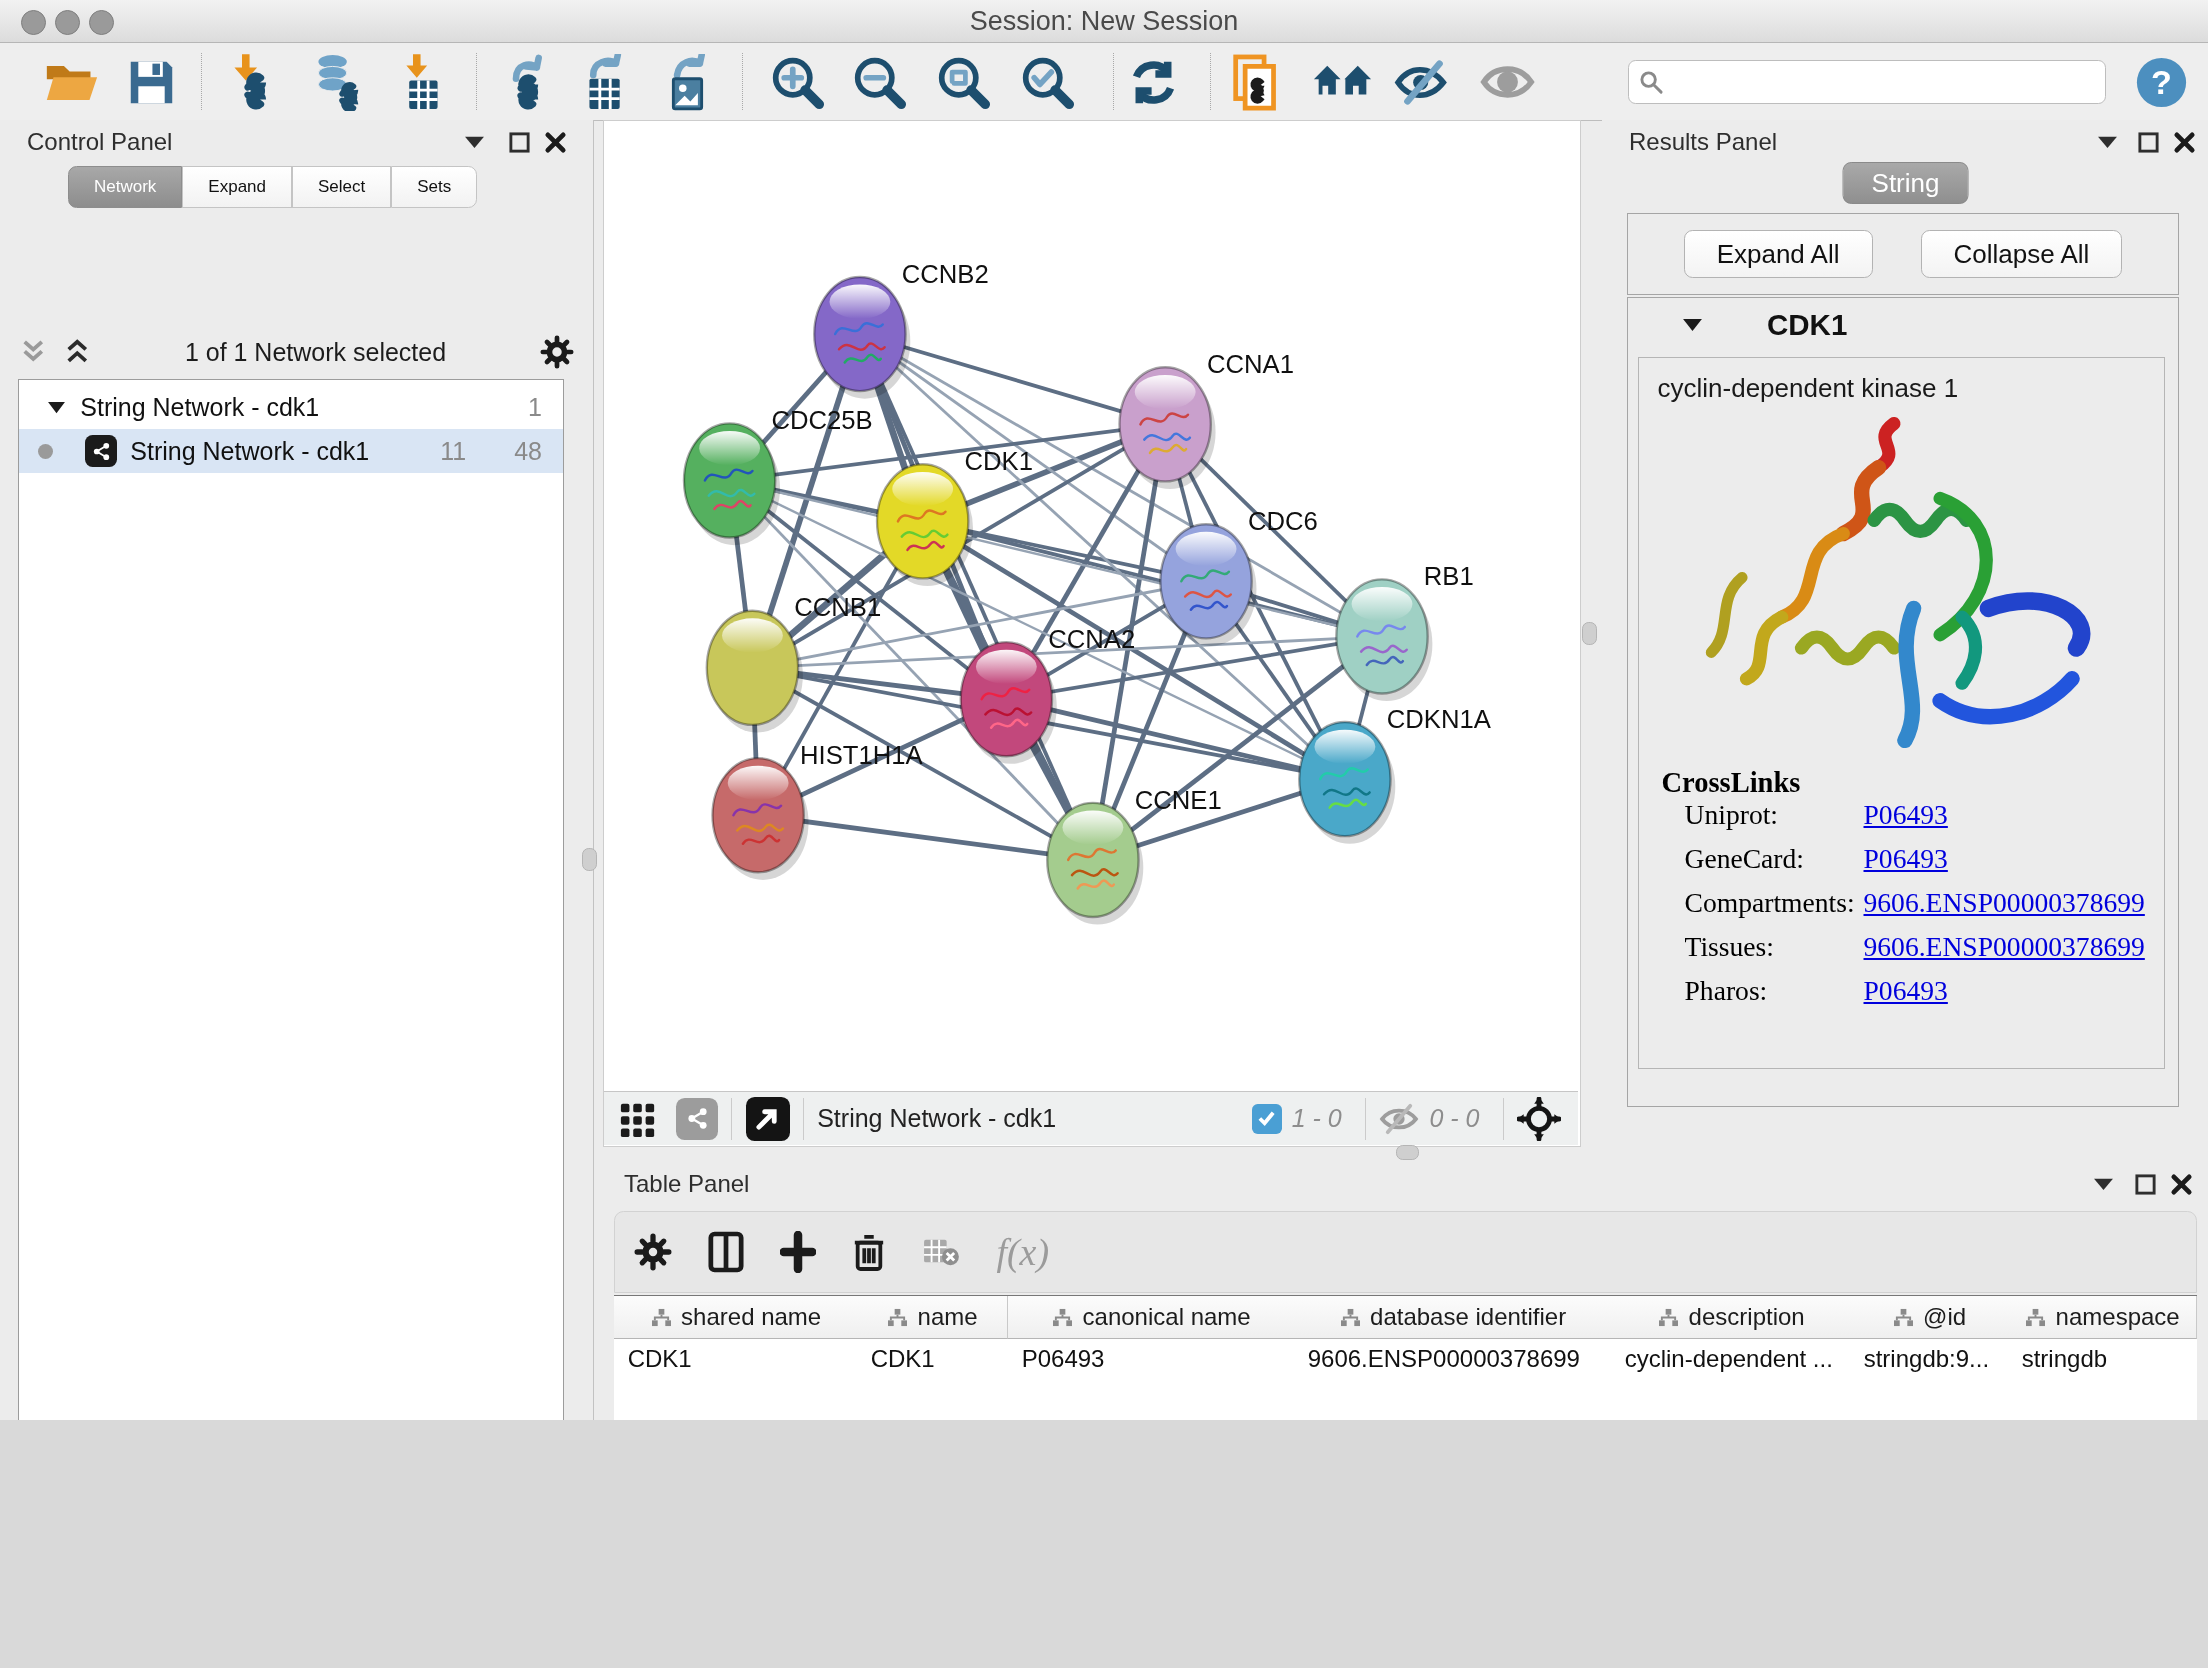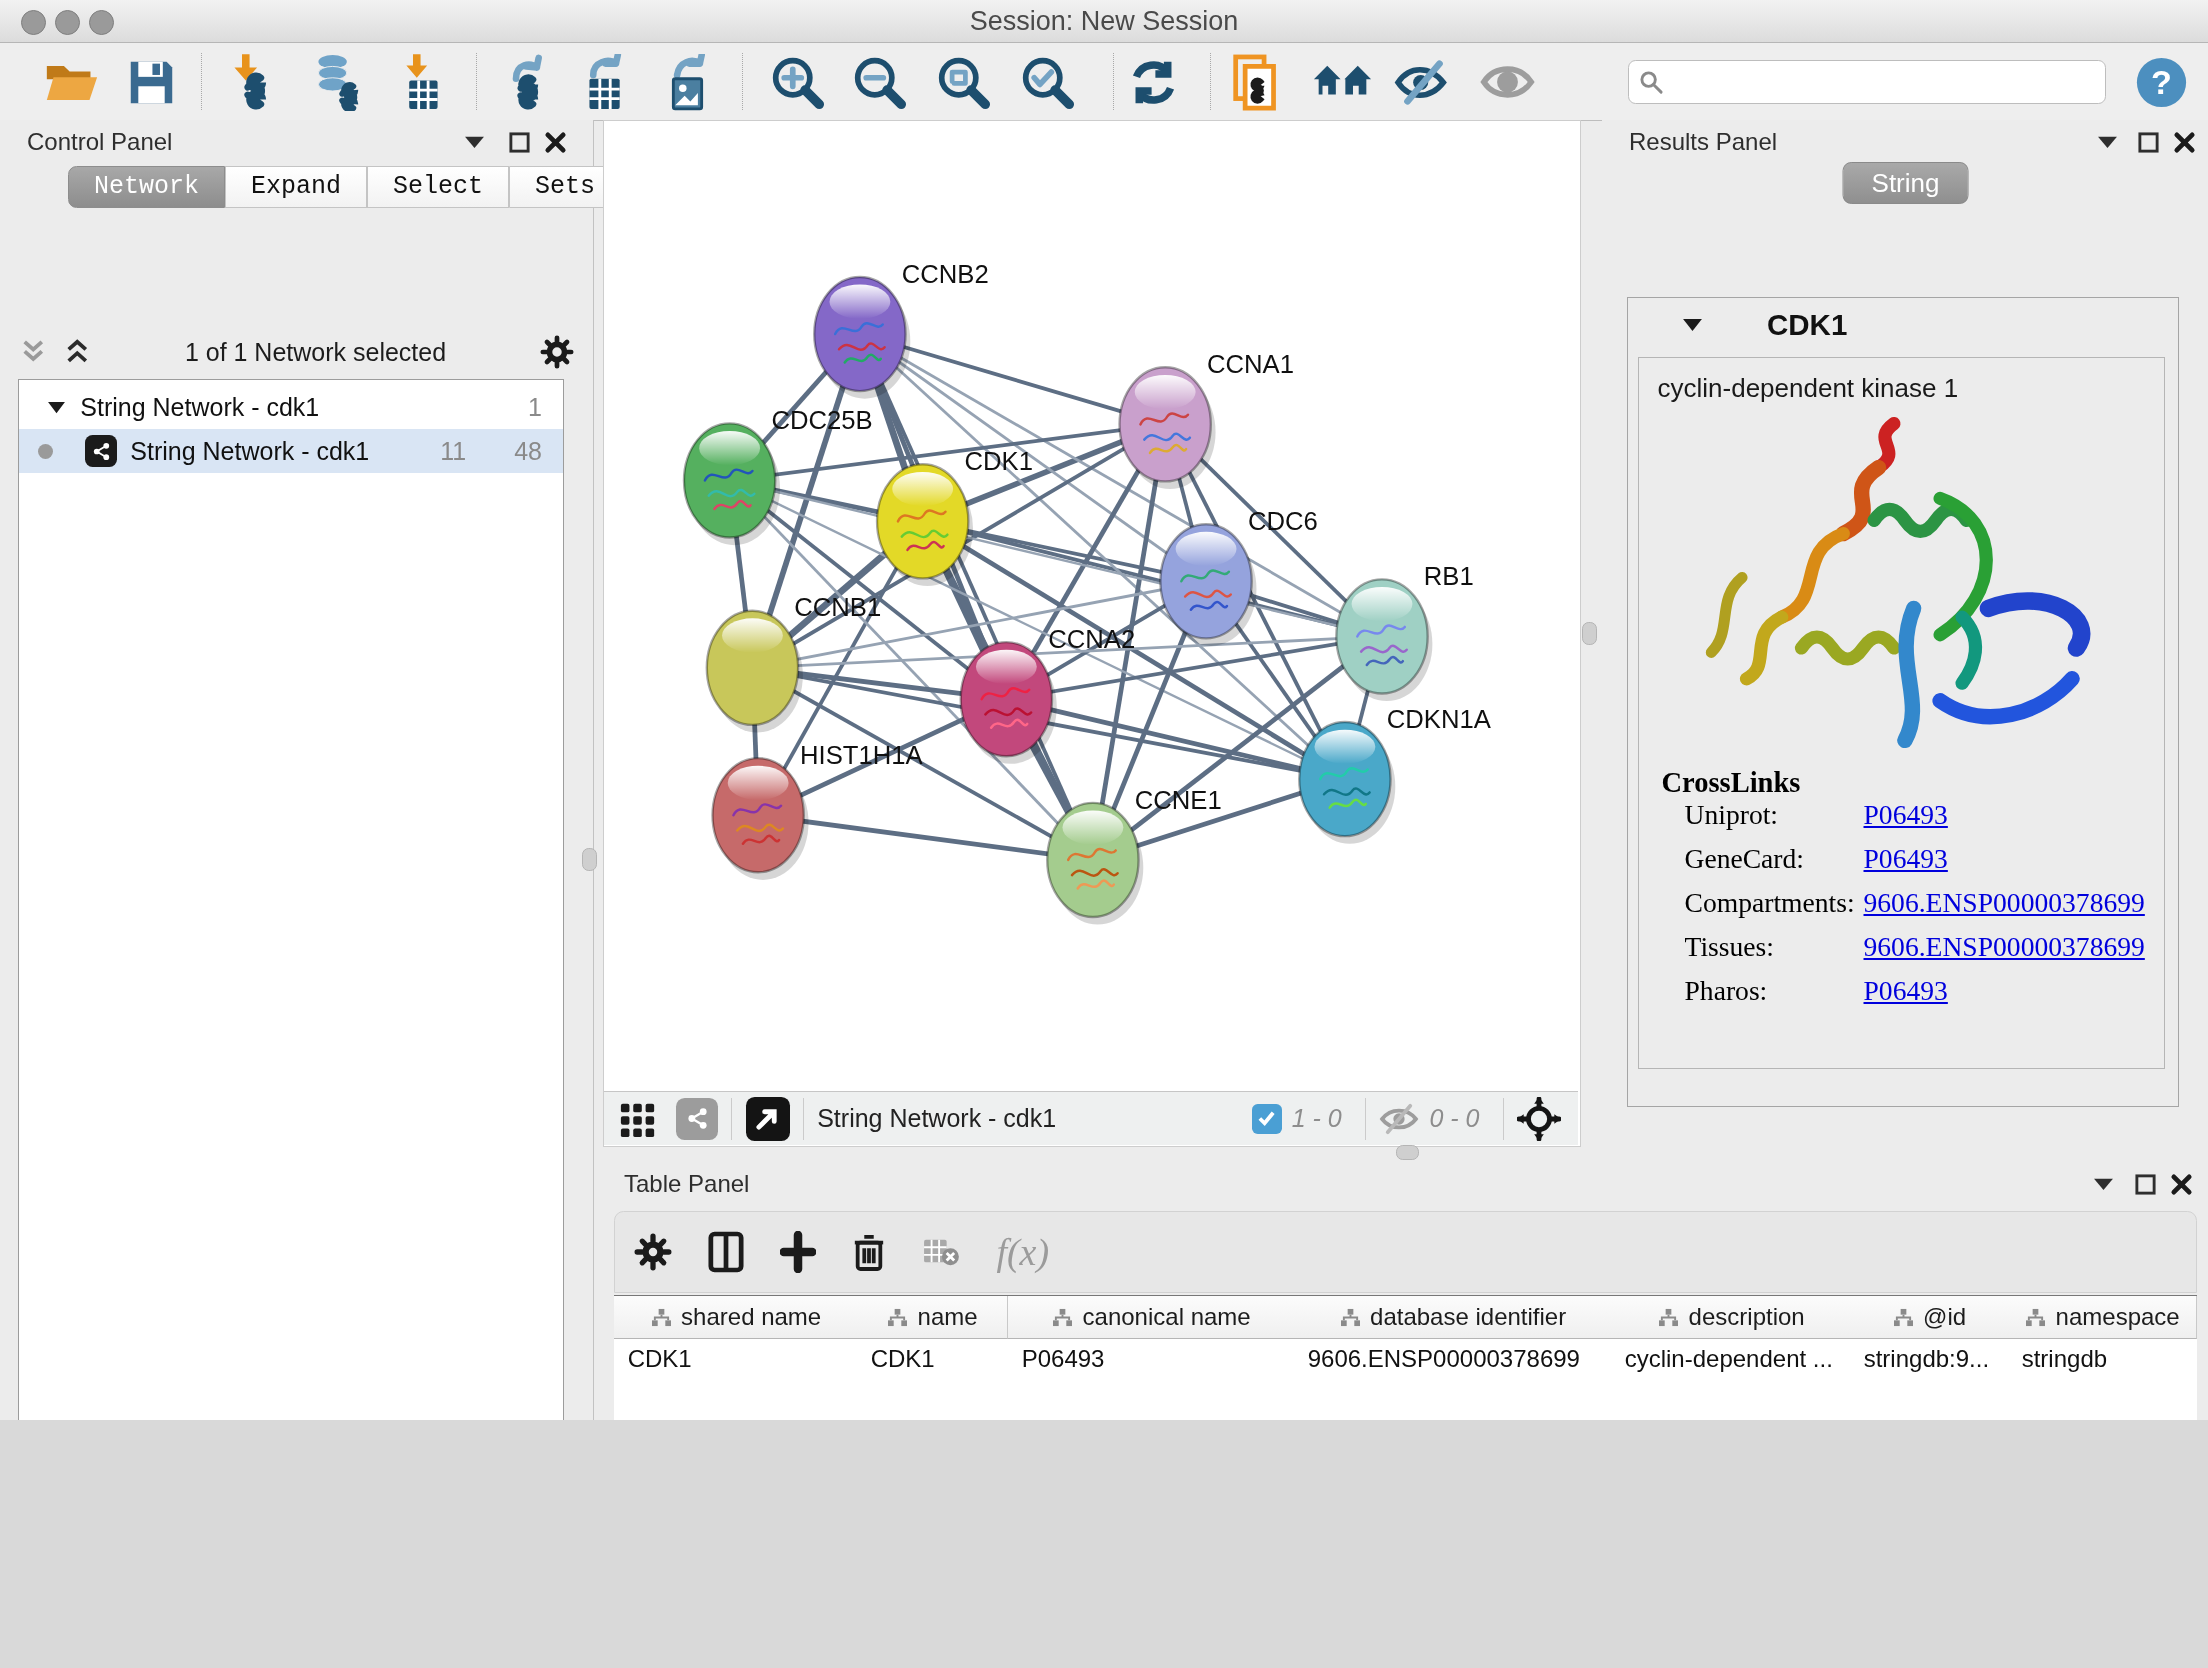--- a/index.html
+++ b/index.html
@@ -32,8 +32,8 @@
     border-right:1px solid #c2c2c2;}
   #cp-header{position:absolute;left:27px;top:7.6px;right:9.5px;height:30px;}
   .tabs-row{position:absolute;display:flex;}
-  .tab{height:40px;line-height:40px;padding:0 25px;font-size:25px;text-align:center;
-    background:linear-gradient(#ffffff,#f2f2f2);border:1px solid #c4c4c4;color:#111;font-family:Liberation Mono, monospace;}
+  .tab{height:40px;line-height:40px;padding:0 25px;font-size:17px;text-align:center;
+    background:linear-gradient(#ffffff,#f2f2f2);border:1px solid #c4c4c4;color:#111;}
   .tab.sel{background:linear-gradient(#a8a8a8,#8d8d8d);color:#fff;border-color:#8d8d8d;}
   .tab:first-child{border-radius:8.6px 0 0 8.6px;}
   .tab:last-child{border-radius:0 8.6px 8.6px 0;}

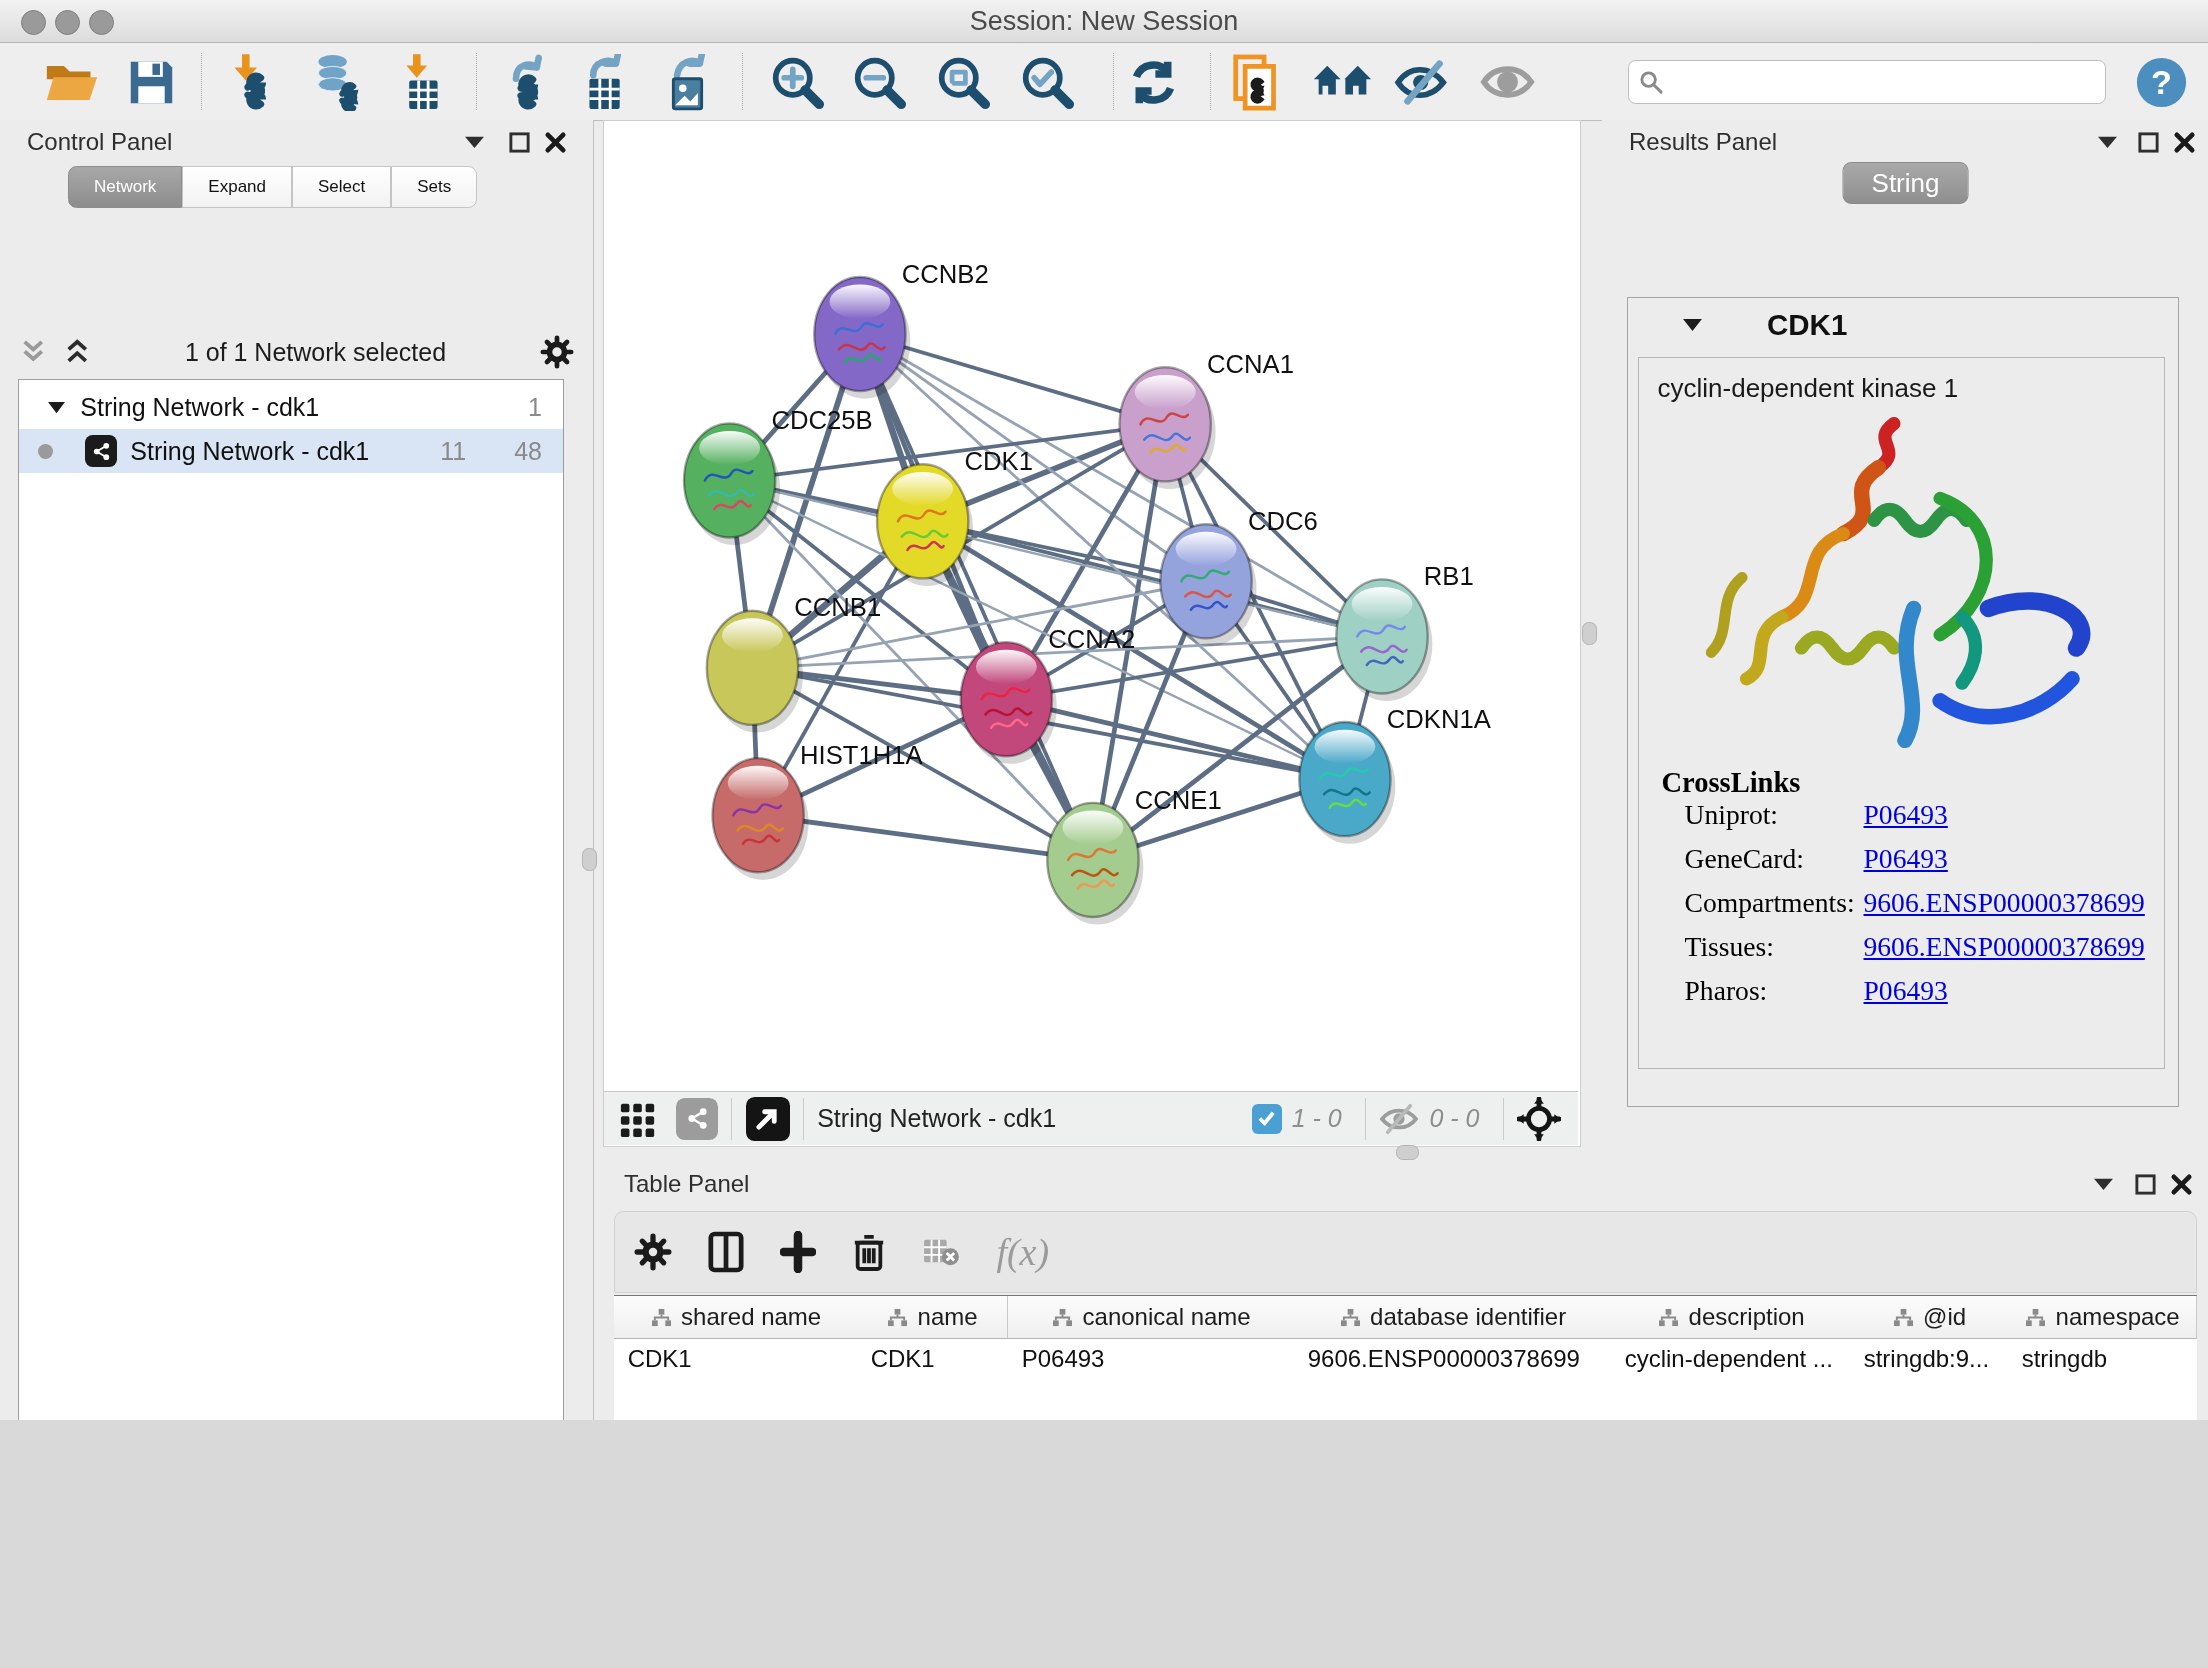--- a/index.html
+++ b/index.html
@@ -626,6 +626,10 @@
 
     <div id="string-tab">String</div>
 
+    <div id="rp-btnbox">
+      <button class="rp-btn">Expand All</button>
+      <button class="rp-btn">Collapse All</button>
+    </div>
 
     <div id="rp-content">
       <div id="rp-gene-row">

